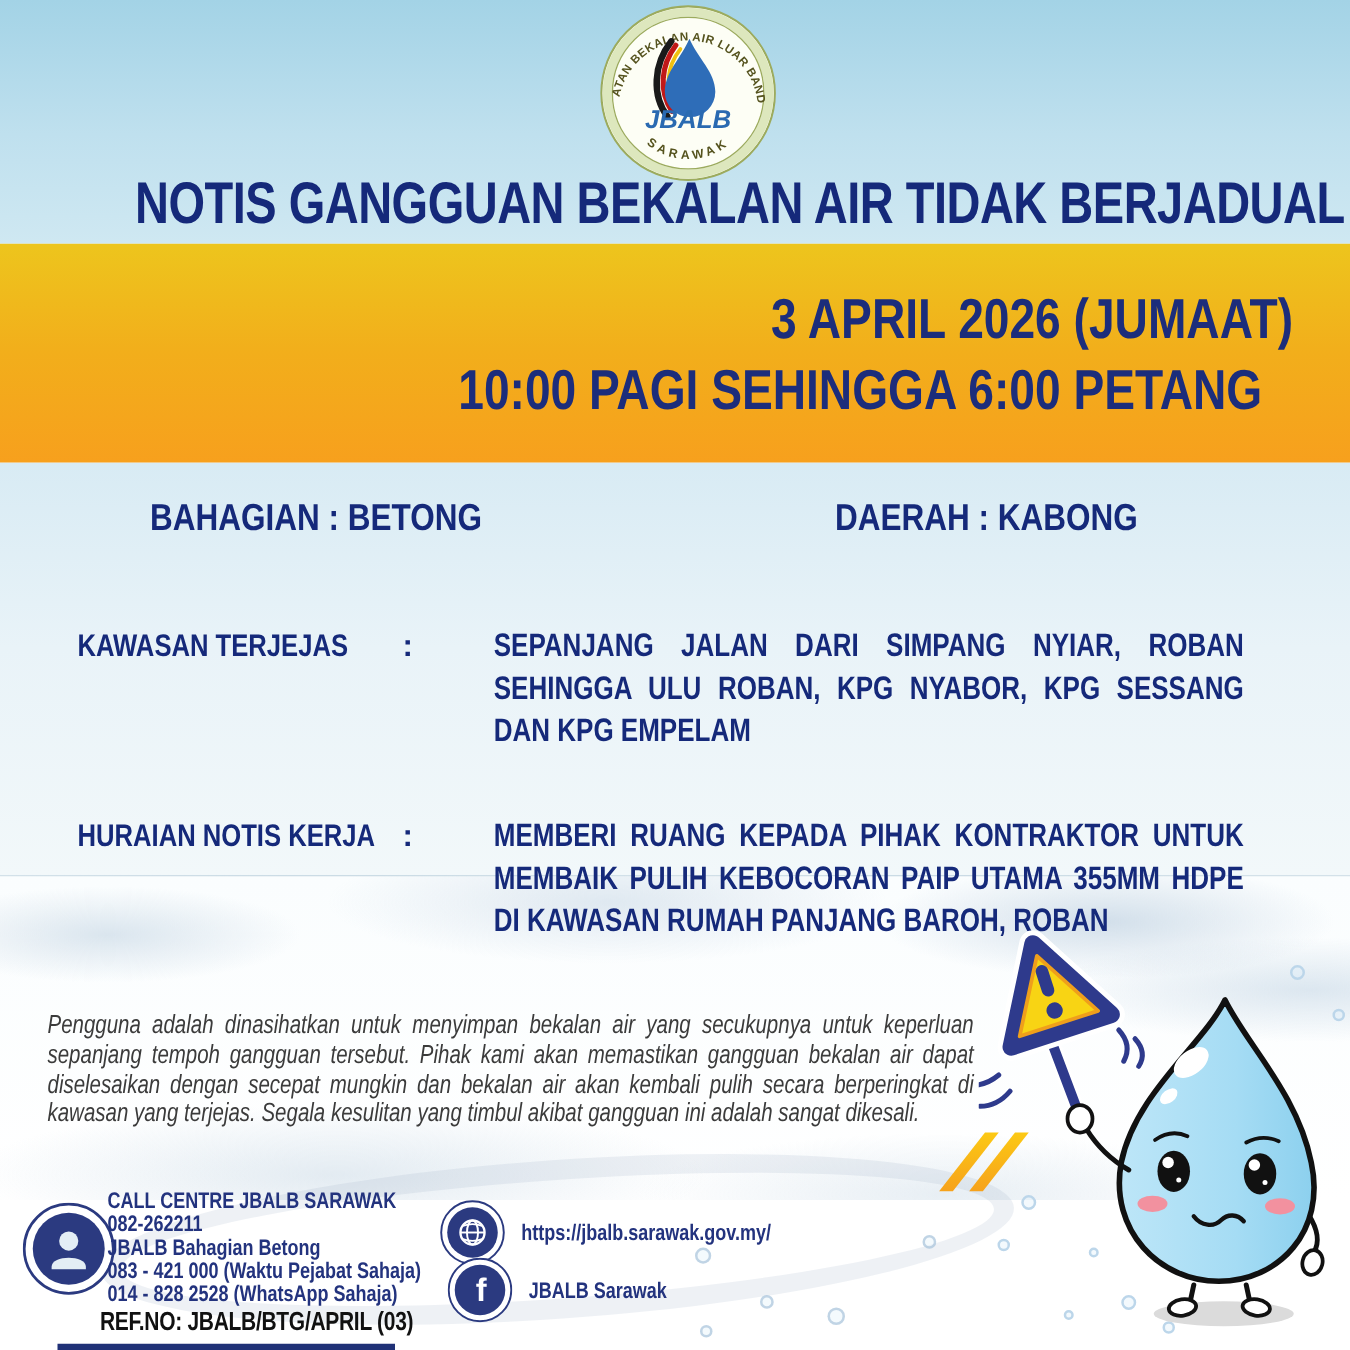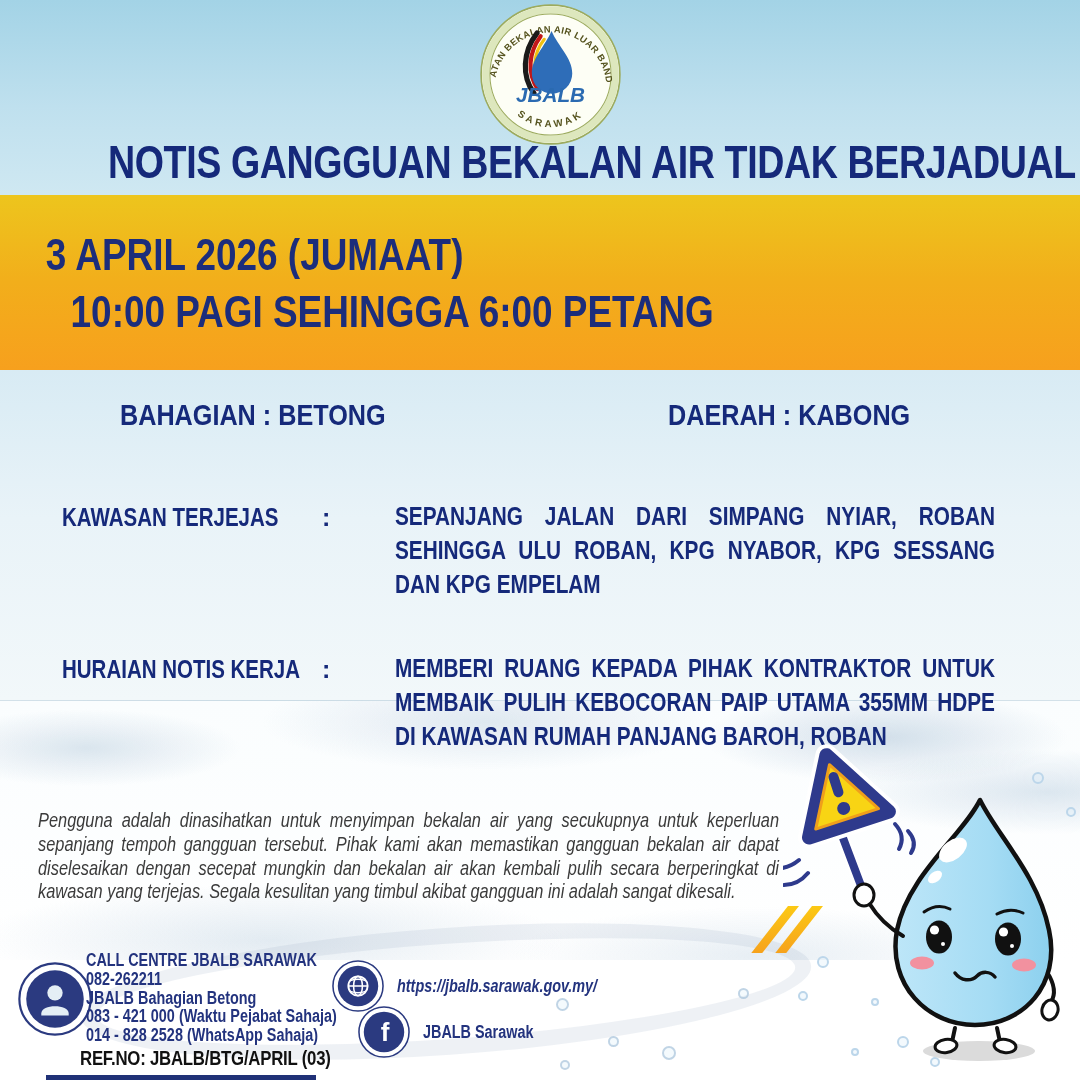--- a/index.html
+++ b/index.html
@@ -12,7 +12,7 @@
     background:linear-gradient(180deg,#a3d3e6 0%,#bfe0ee 55%,#cfe8f2 100%); }
   .band { position:absolute; left:0; top:195px; width:1080px; height:175px;
     background:linear-gradient(180deg,#edc51d 0%,#f2ae1b 50%,#f7a01d 100%);
-    display:flex; flex-direction:column; justify-content:center; align-items:flex-start; gap:12px; }
+    display:flex; flex-direction:column; justify-content:center; align-items:flex-end; gap:12px; }
   .bg-mid { position:absolute; left:0; top:370px; width:1080px; height:330px;
     background:linear-gradient(180deg,#d8ebf4 0%,#e9f3f8 45%,#f2f8fa 100%); }
   .bg-splash { position:absolute; left:0; top:700px; width:1080px; height:260px;

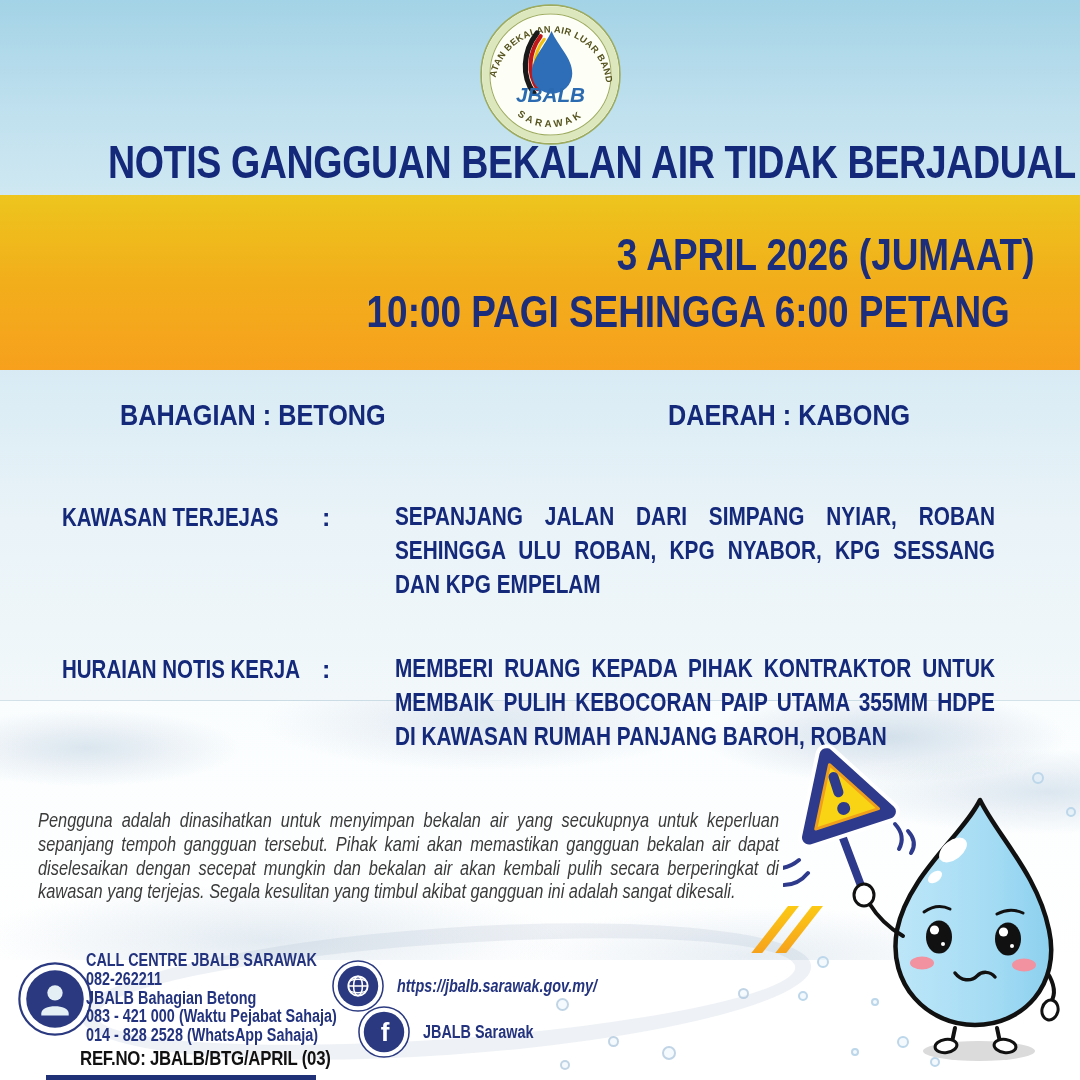--- a/index.html
+++ b/index.html
@@ -72,7 +72,7 @@
   .soc-row { position:absolute; display:flex; align-items:center; gap:13px; }
   .soc-row .soc-text { font-size:18px; font-weight:bold; color:#23337e; white-space:nowrap;
     transform:scaleX(0.80); transform-origin:left center; }
-  .row-web { left:332px; top:960px;font-style:italic; } .row-fb { left:358px; top:1006px; } .row-ig { left:626px; top:972px; }
+  .row-web { left:352px; top:960px; } .row-fb { left:358px; top:1006px; } .row-ig { left:626px; top:972px; }
   .icon-wrap { flex:0 0 auto; line-height:0; }
   .person-wrap { position:absolute; left:18px; top:962px; line-height:0; }
   .logo-wrap { position:absolute; left:478px; top:2px; line-height:0; }

